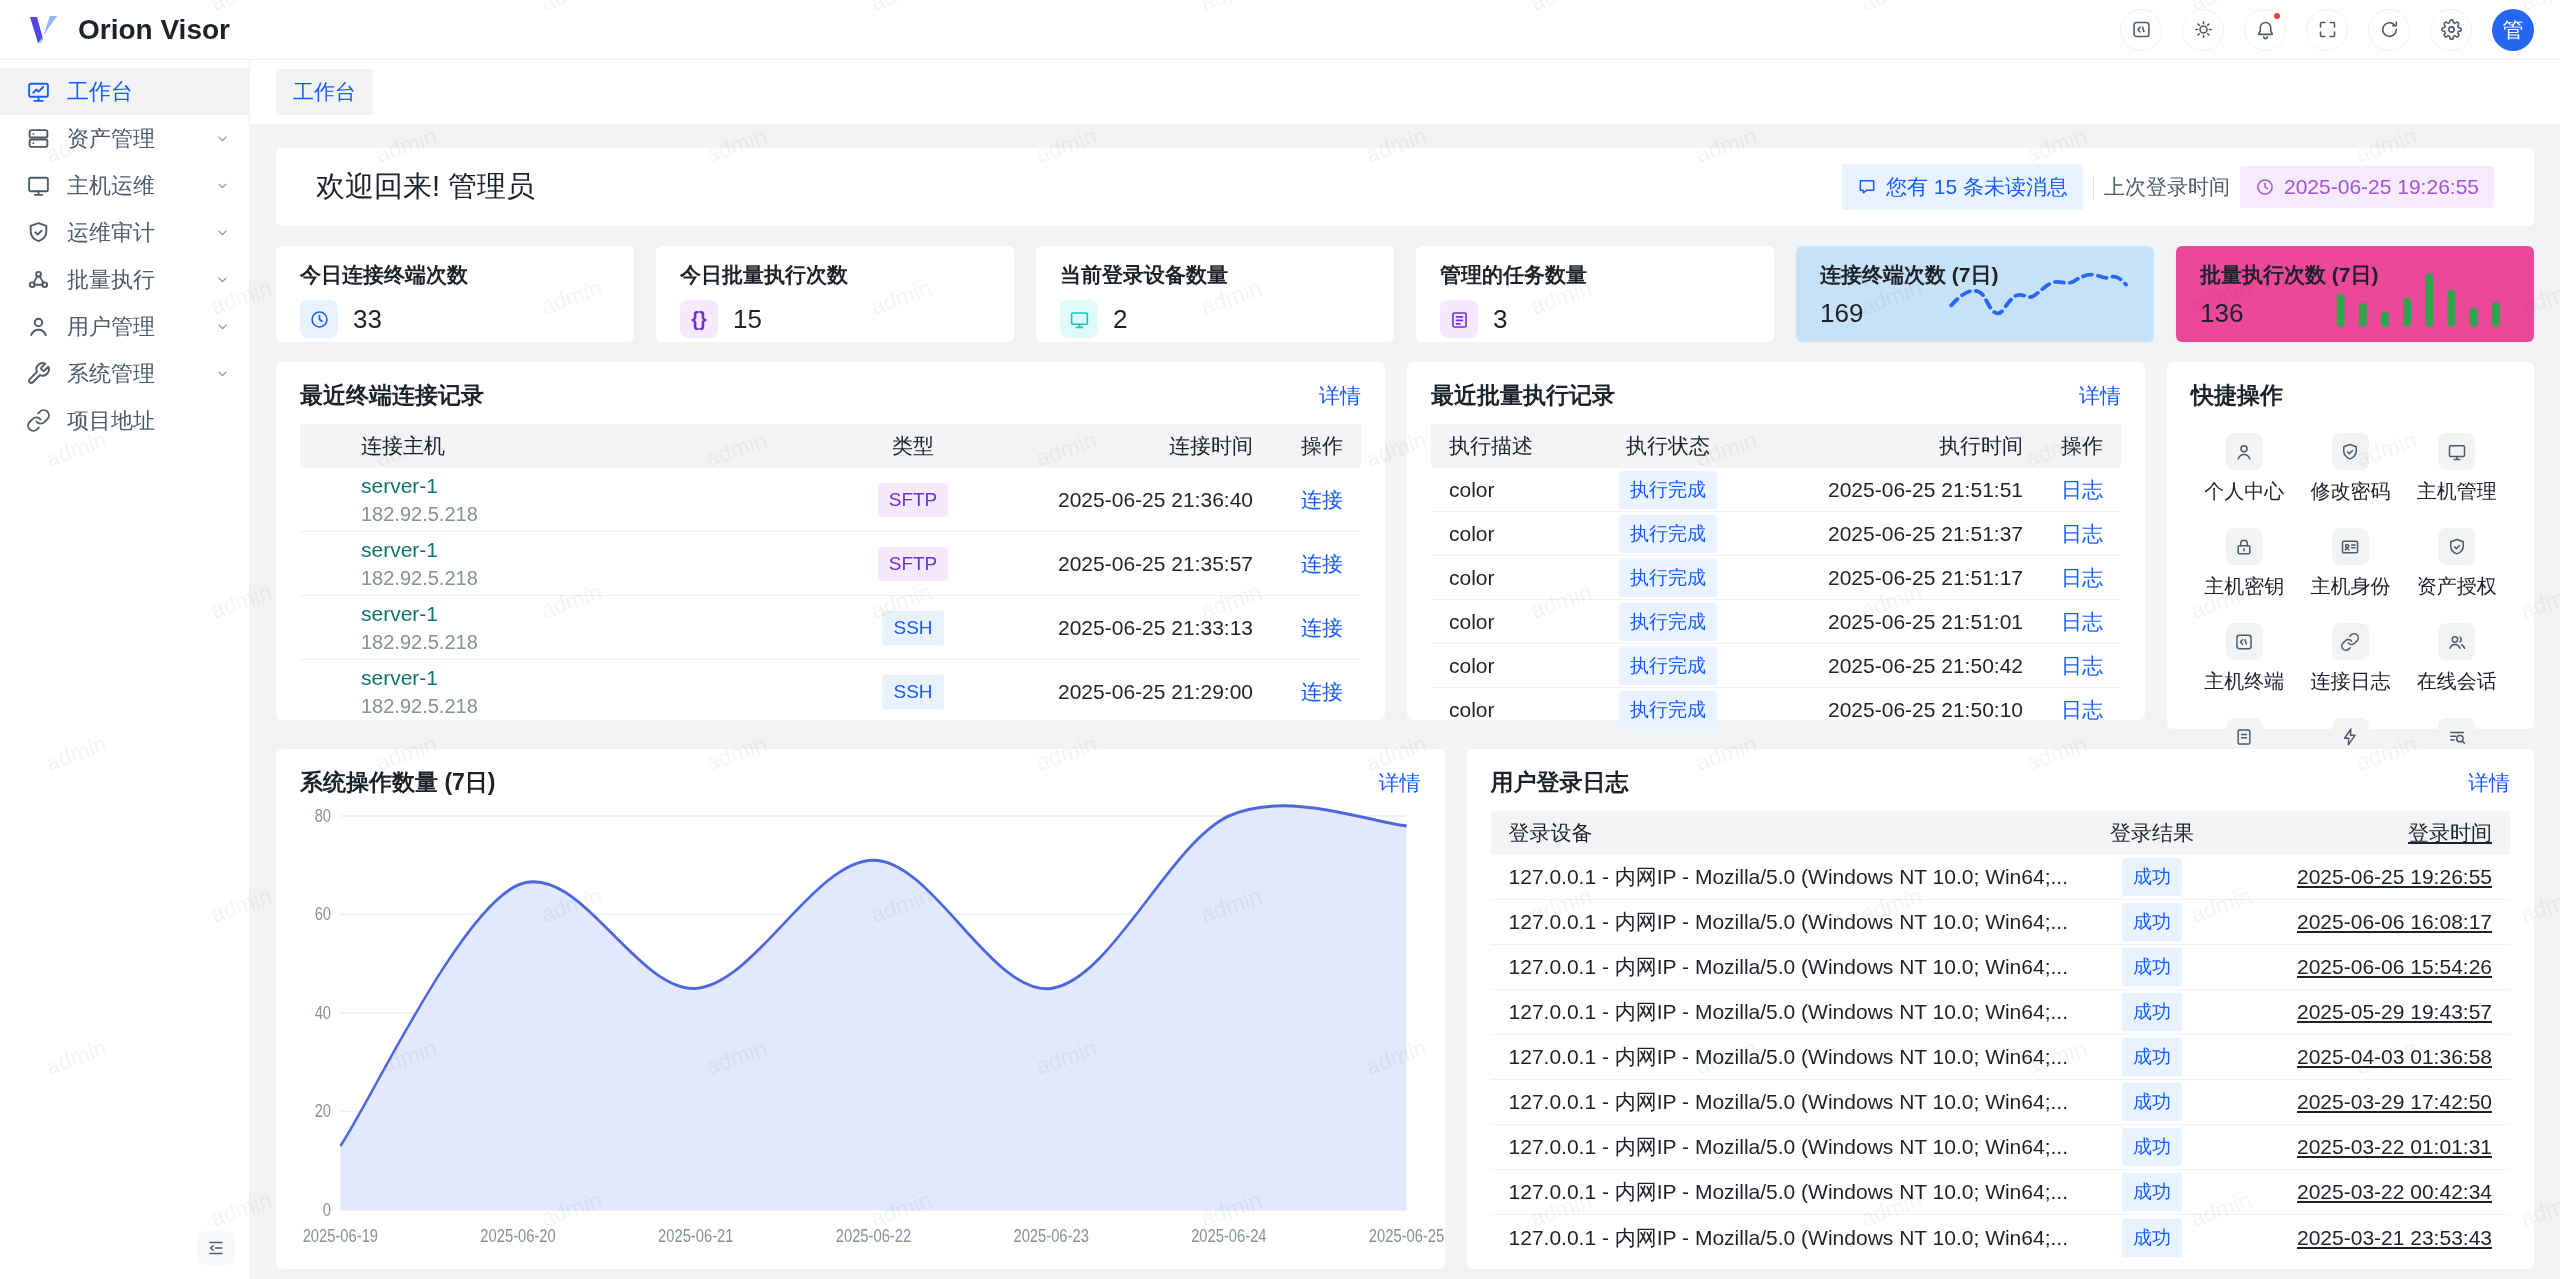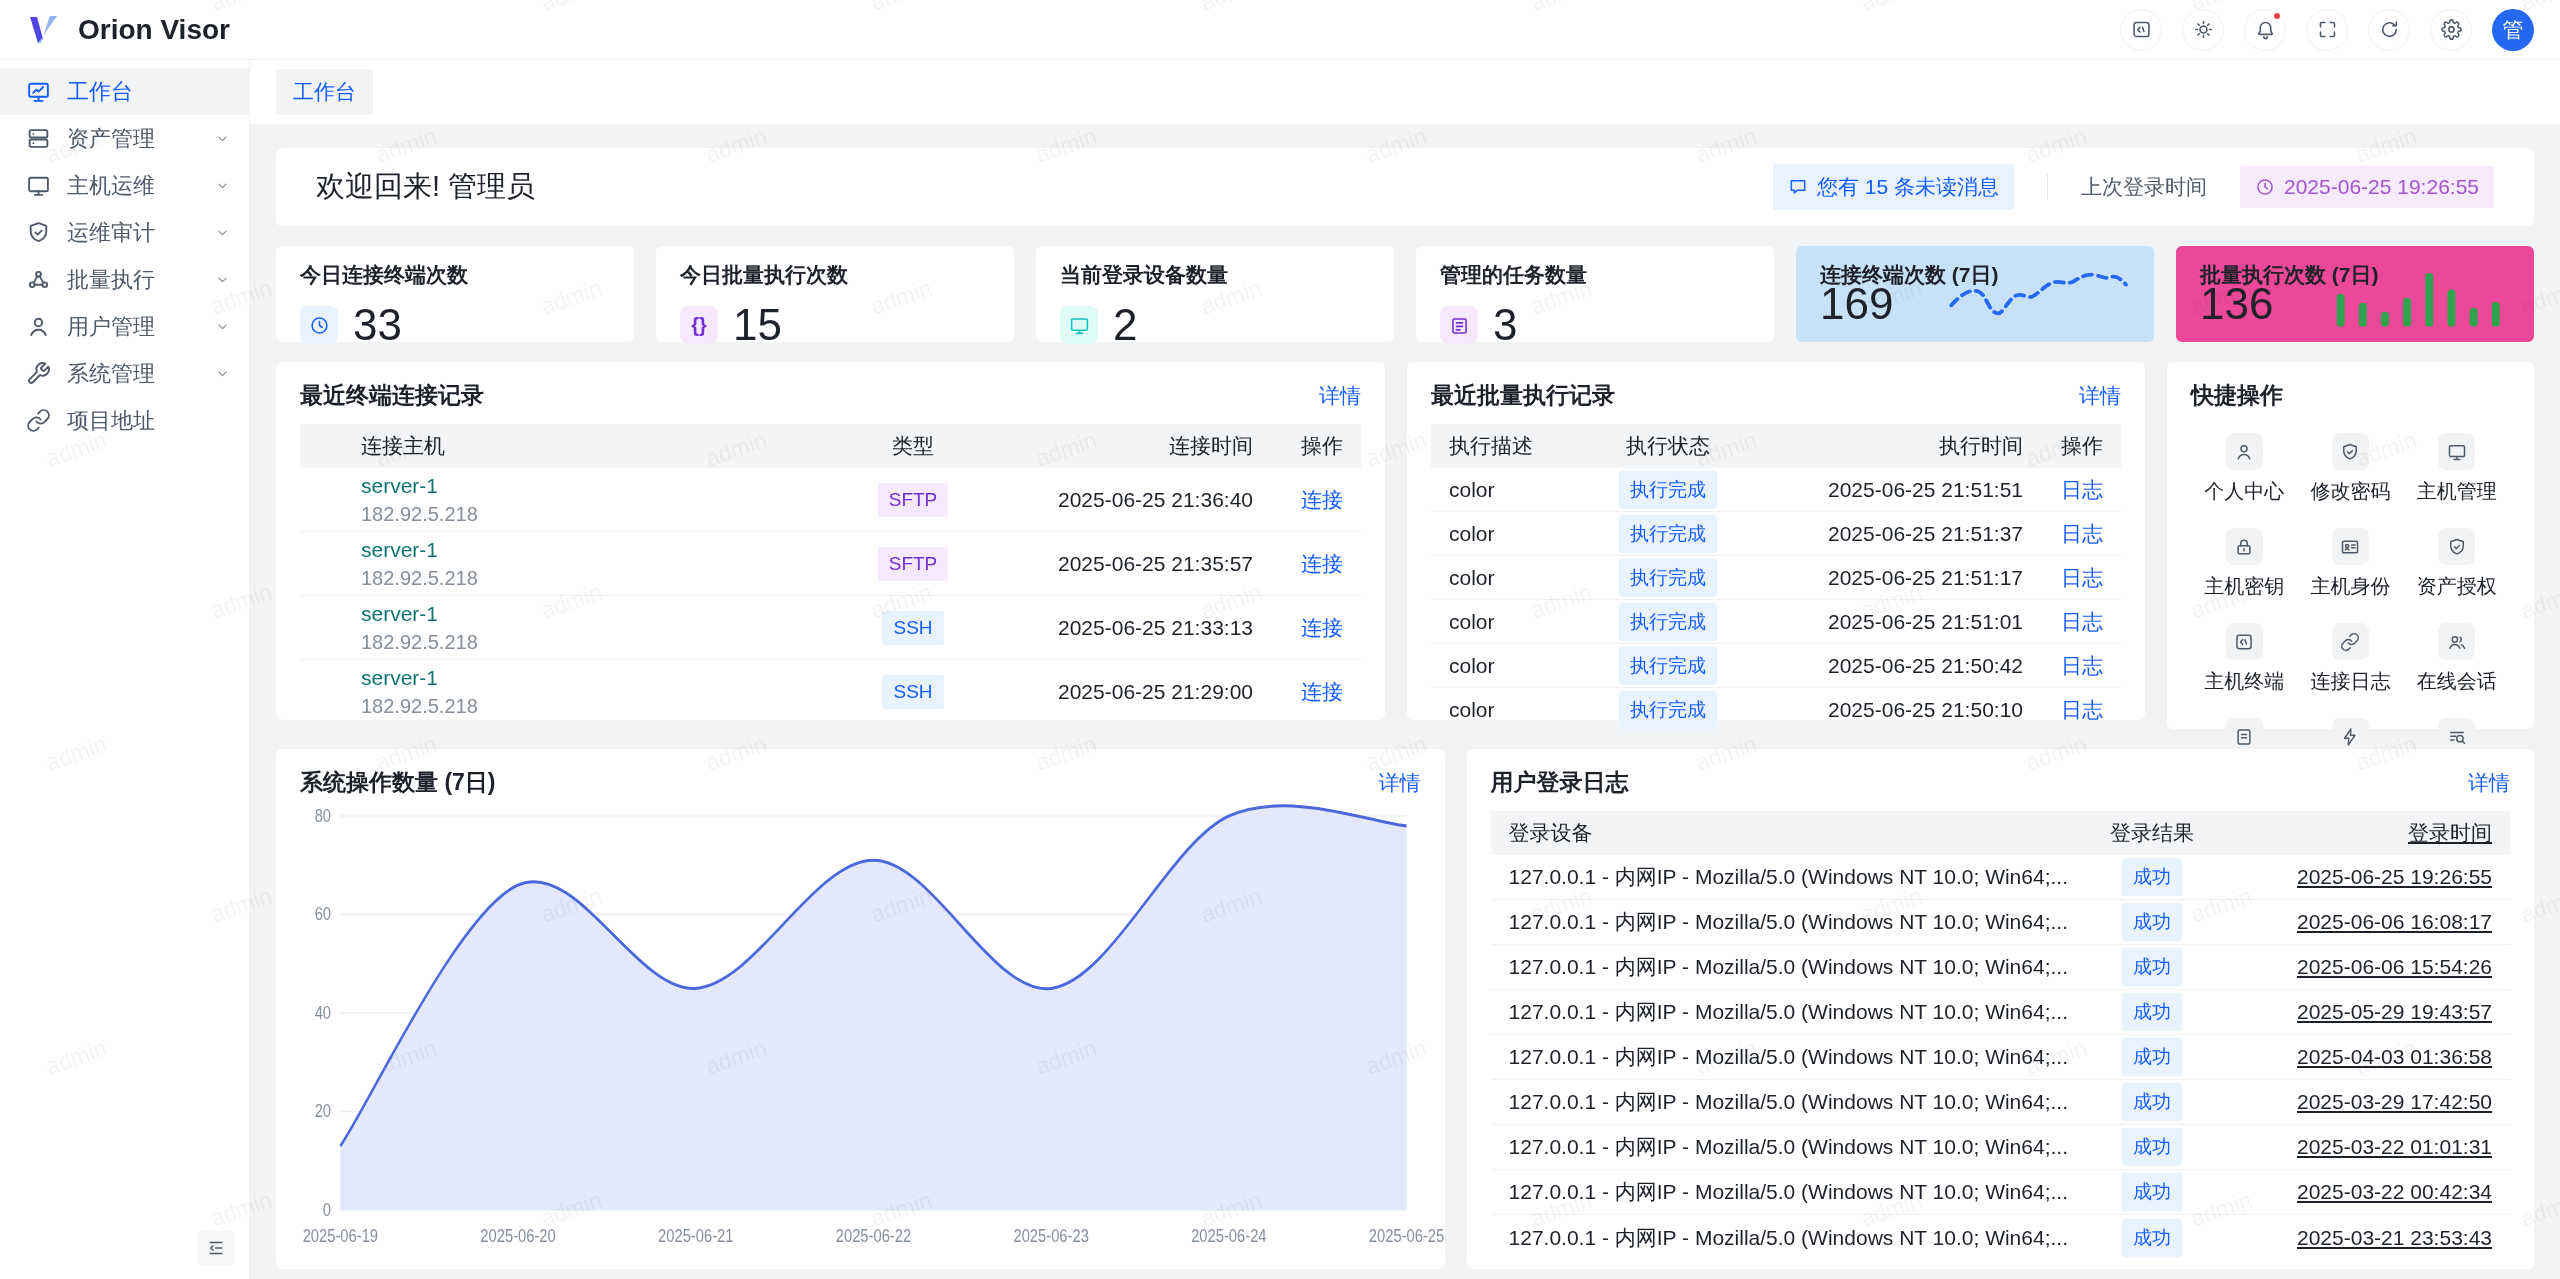--- a/index.html
+++ b/index.html
@@ -54,7 +54,7 @@
   
   .welcome-card { height:78px; display:flex; align-items:center; justify-content:space-between; padding:0 40px; }
   .welcome-title { font-size:29px; font-weight:400; color:#1d2129; }
-  .welcome-right { display:flex; align-items:center; gap:33px; font-size:21px; }
+  .welcome-right { display:flex; align-items:center; gap:10px; font-size:21px; }
   .badge { display:flex; align-items:center; gap:9px; padding:9px 15px; border-radius:3px; cursor:pointer; }
   .badge .g { width:20px; height:20px; }
   .badge-blue { background:#e8f3ff; color:#165dff; }

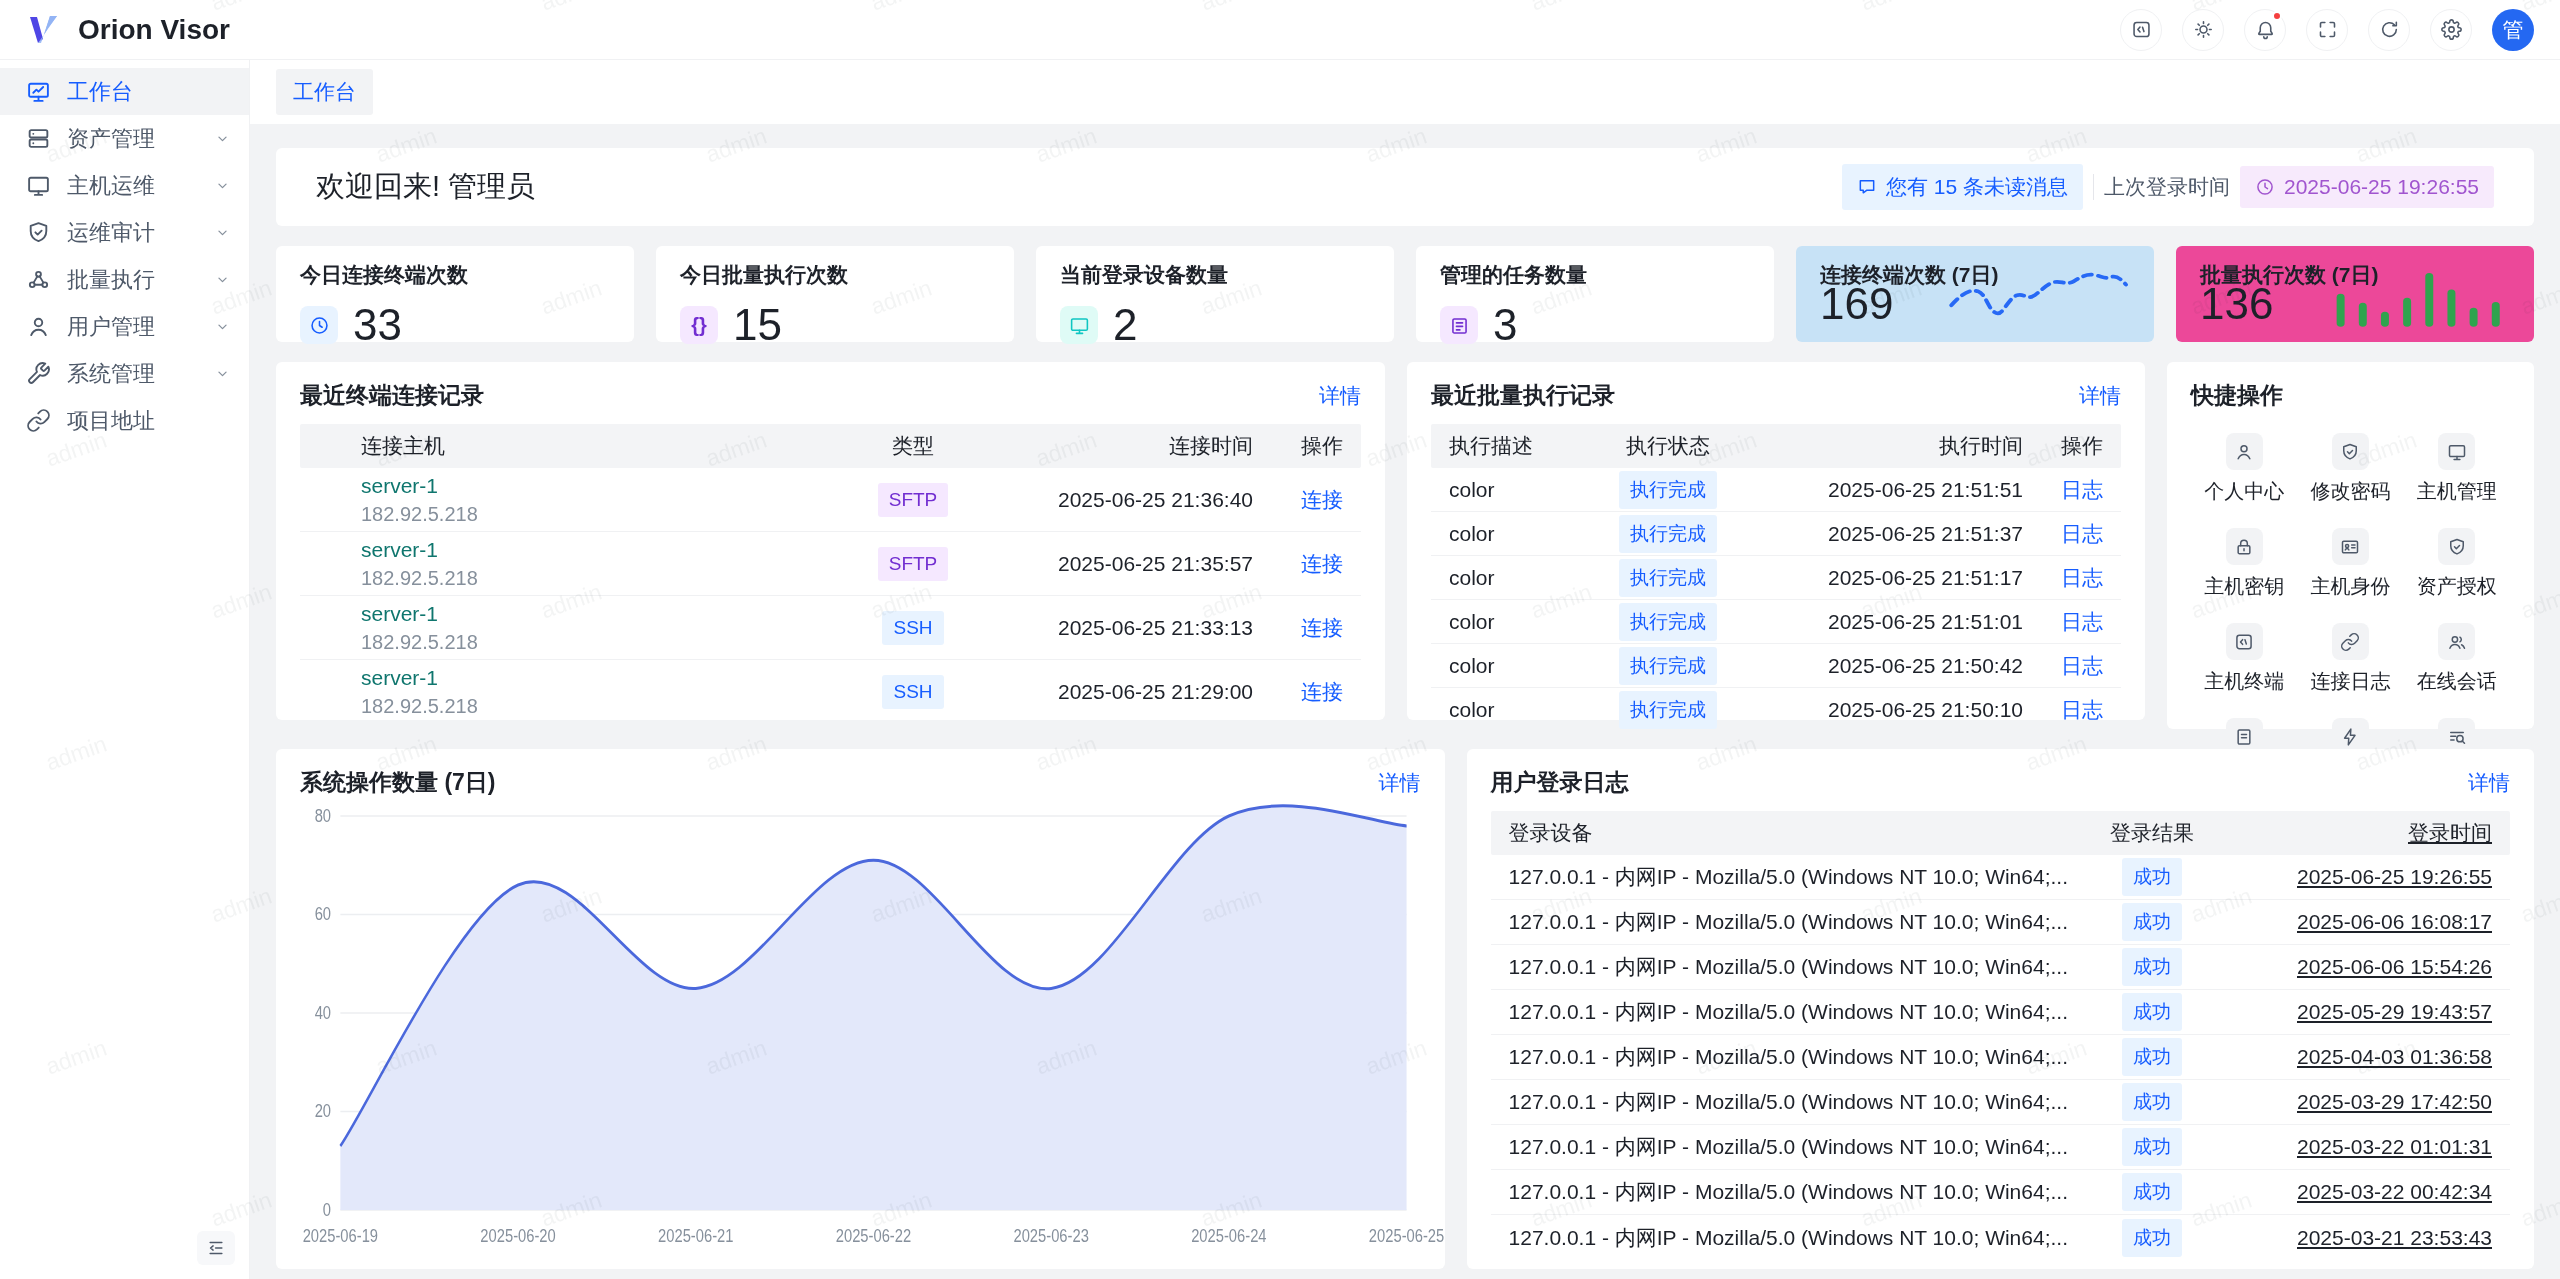--- a/index.html
+++ b/index.html
@@ -70,7 +70,7 @@
   .stat-icon { width:38px; height:38px; border-radius:8px; display:flex; align-items:center; justify-content:center; }
   .stat-icon .g { width:21px; height:21px; }
   .stat-icon .braces { font-size:20px; font-weight:700; }
-  .stat-value { font-size:44px; color:#1d2129;text-align:center; }
+  .stat-value { font-size:26px; color:#1d2129;text-align:center; }
   .stat-card.spark .stat-value { position:absolute; left:24px; bottom:13px; }
   .spark-vis { position:absolute; right:22px; bottom:12px; width:52%; height:66px; }
 

